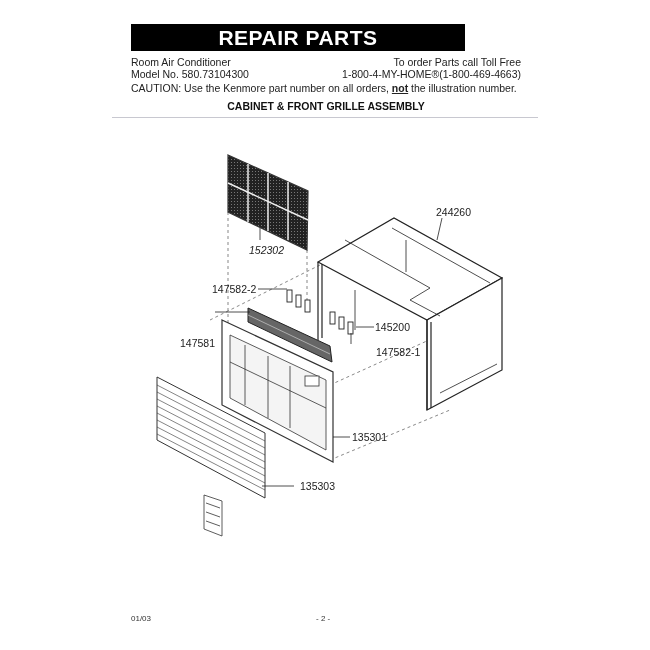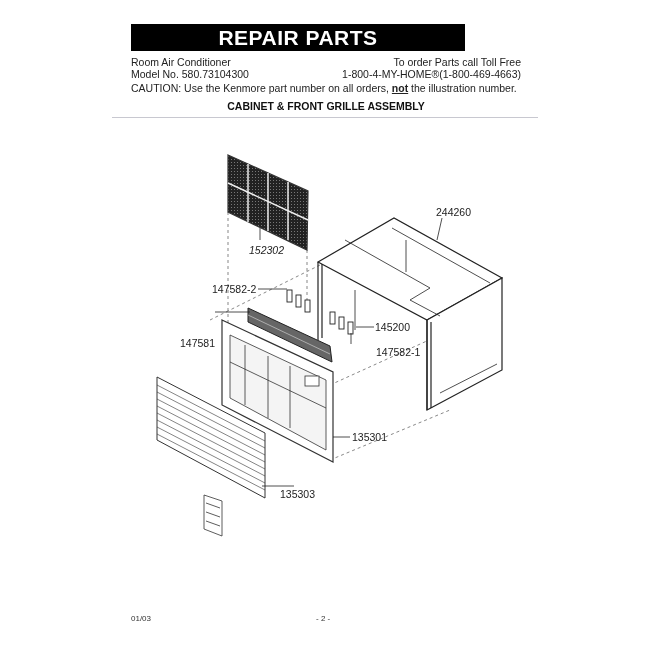--- a/index.html
+++ b/index.html
@@ -137,7 +137,7 @@
 <span class="callout" style="left:375px; top:321px;">145200</span>
 <span class="callout" style="left:344px; top:346px;margin-left:32px;">147582-1</span>
 <span class="callout" style="left:352px; top:431px;">135301</span>
-<span class="callout" style="left:280px; top:480px;margin-top:8px;">135303</span>
+<span class="callout" style="left:300px; top:480px;">135303</span>
 
 <span class="footer" style="left:131px;">01/03</span>
 <span class="footer" style="left:316px;">- 2 -</span>

